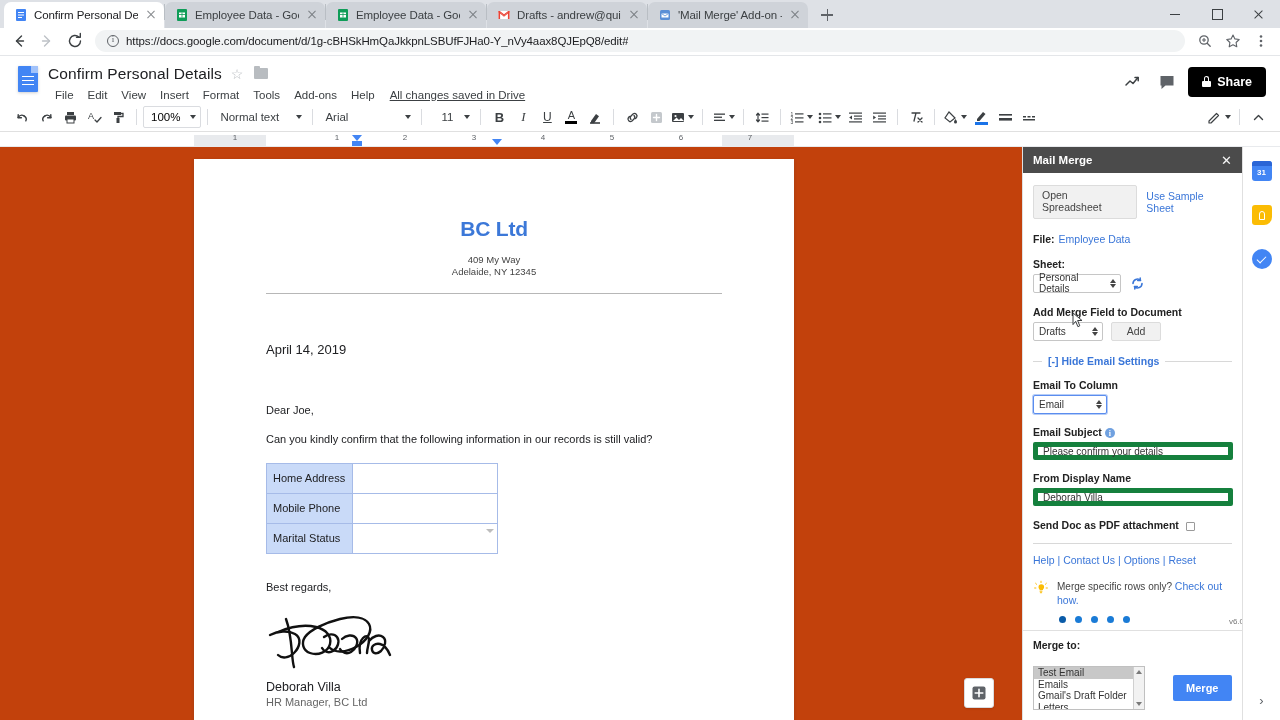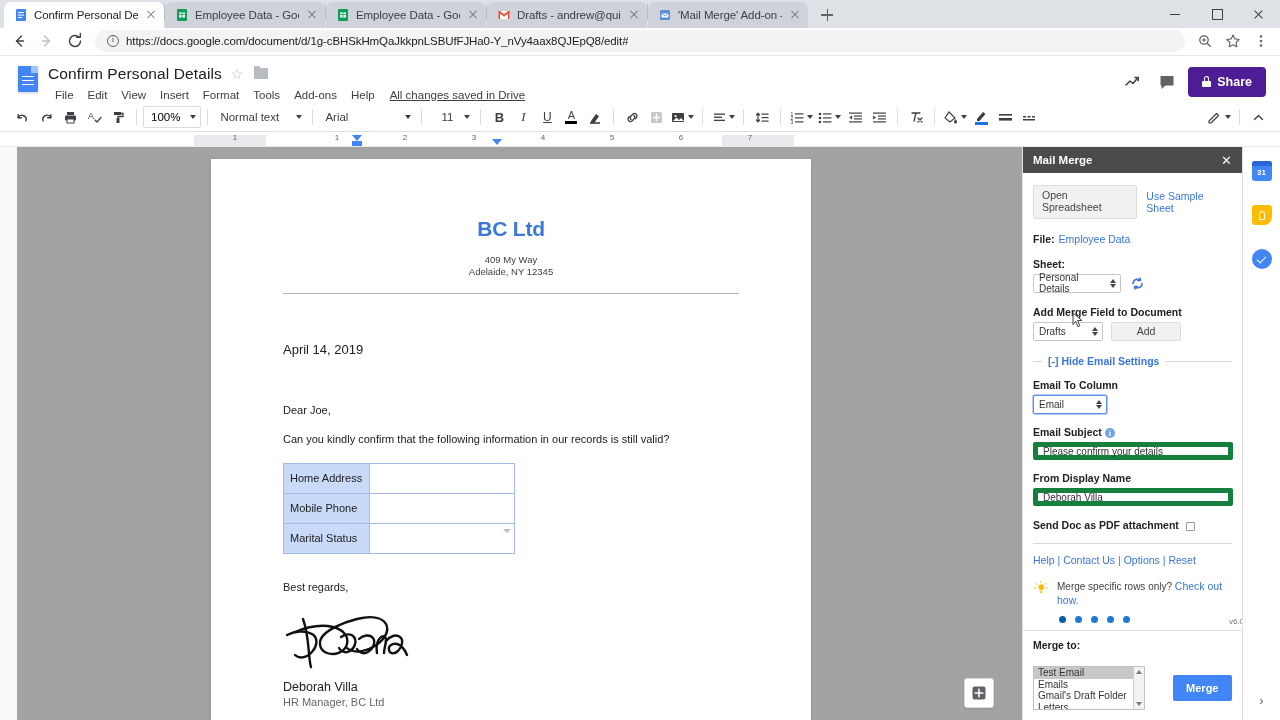--- a/index.html
+++ b/index.html
@@ -91,7 +91,7 @@
   .header-right { display:flex; align-items:center; gap:8px; padding-top:4px; }
   .hdr-icon { width:26px; height:26px; position:relative; }
   .share-btn {
-    height:30px; background:#4c1d95; color:#fff; border-radius:4px;
+    height:30px; background:#000000; color:#fff; border-radius:4px;
     display:flex; align-items:center; gap:6px; padding:0 14px; font-size:12.5px; font-weight:600;
   }
   .lock-ico { width:9px; height:11px; position:relative; }

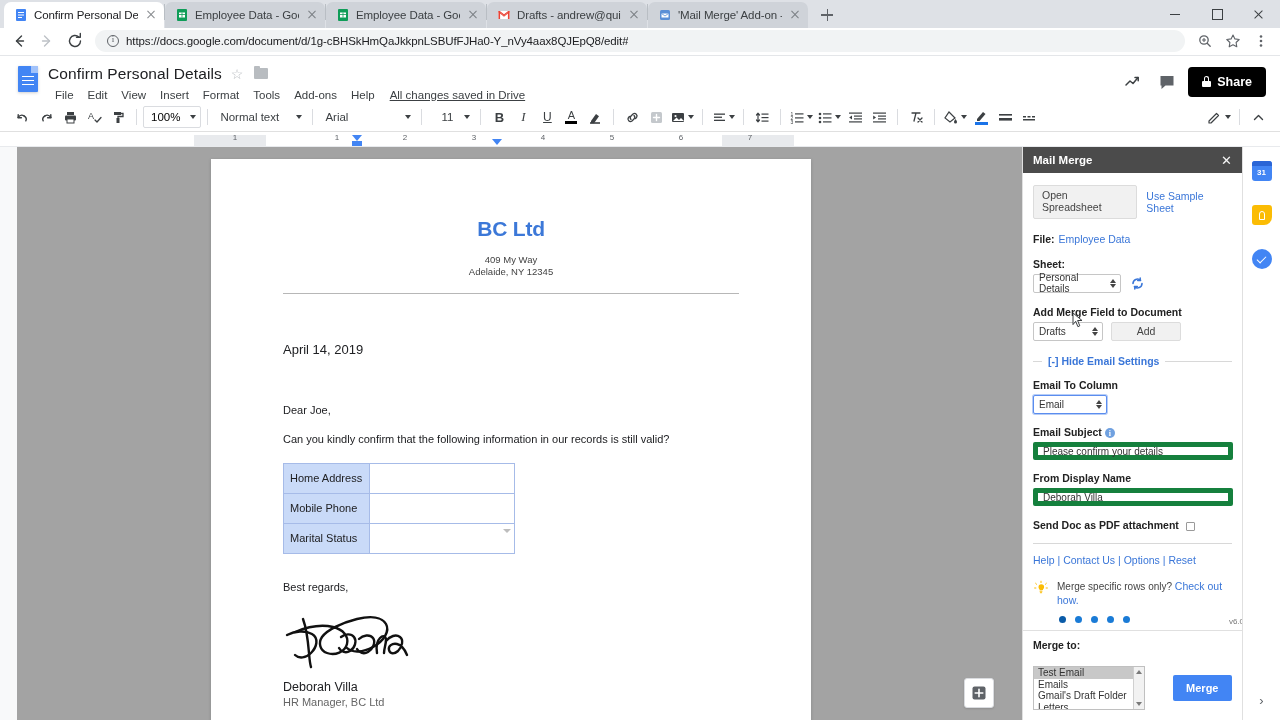--- a/index.html
+++ b/index.html
@@ -123,7 +123,7 @@
 
   
   .workspace { flex:1 1 auto; display:flex; background:#f8f9fa; position:relative; overflow:hidden; }
-  .doc-scroll { flex:1 1 auto; position:relative; overflow:hidden; background:#a3a3a3;margin-left:17px; }
+  .doc-scroll { flex:1 1 auto; position:relative; overflow:hidden; background:#c2410c; }
   .page {
     position:absolute; left:194px; top:12px; width:600px; height:760px;
     background:#fff; box-shadow: 0 1px 3px rgba(60,64,67,.25);

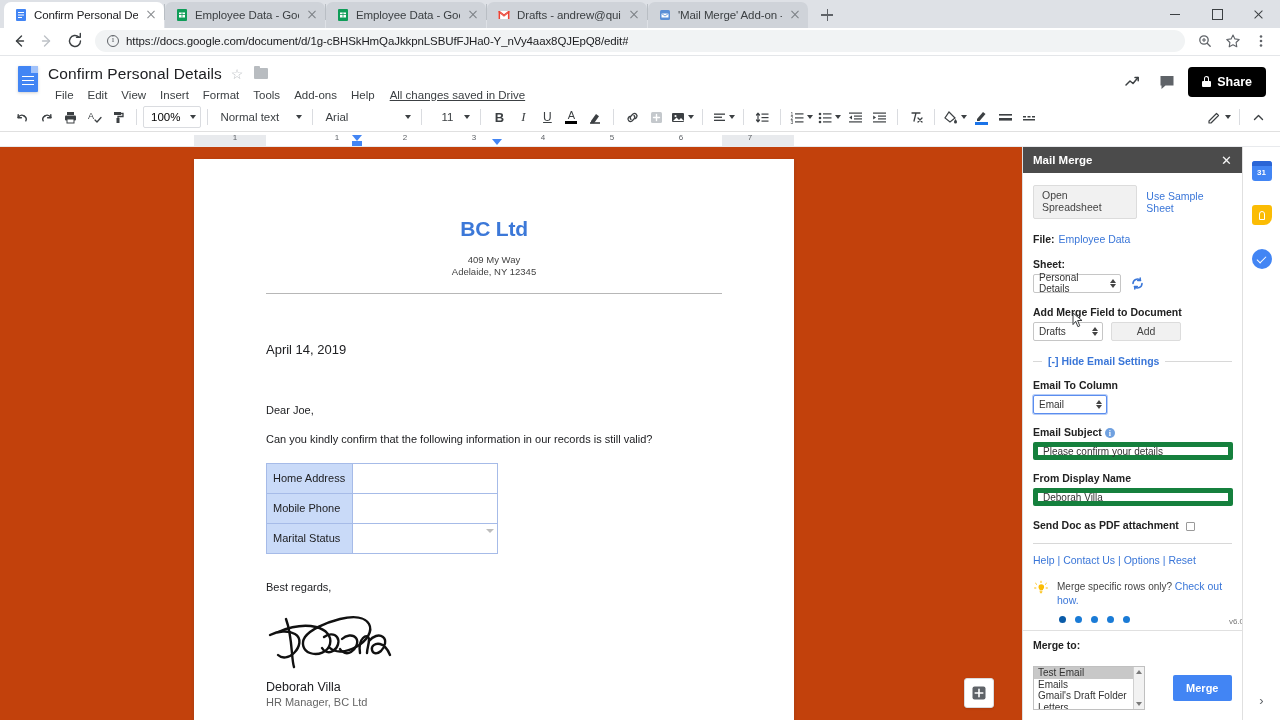--- a/index.html
+++ b/index.html
@@ -722,7 +722,7 @@
                 <i class="dn"></i>
               </span>
           </div>
-          <div class="btn-grey" style="width:70px;text-align:center;padding:3px 0">Add</div>
+          <div class="btn-grey" style="width:50px;text-align:center;padding:3px 0">Add</div>
         </div>
 
         <div class="row" style="margin-top:14px;gap:6px">

